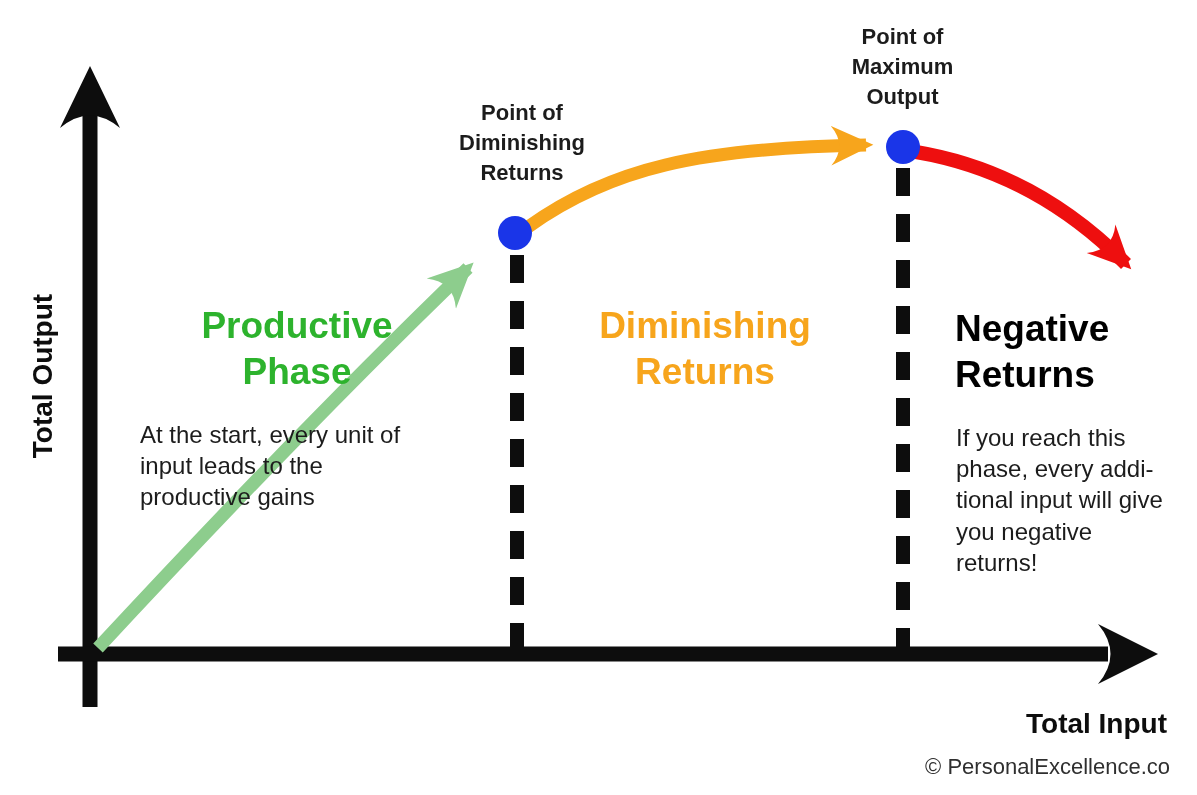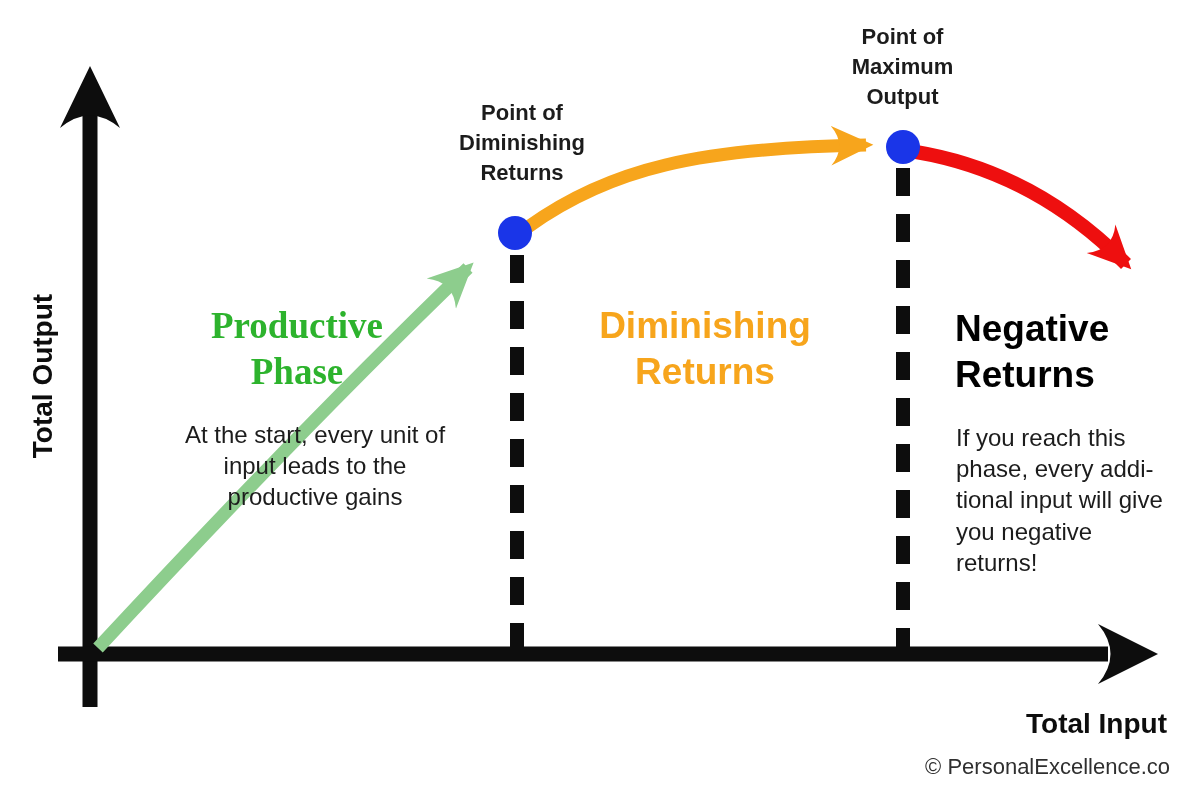--- a/index.html
+++ b/index.html
@@ -82,7 +82,7 @@
 Maximum
 Output</div>
 
-  <div class="txt phase-heading green" style="left:147px;top:303px;width:300px;font-family:Liberation Serif, serif;">Productive
+  <div class="txt phase-heading green" style="left:147px;top:303px;width:300px;">Productive
 Phase</div>
   <div class="txt phase-desc" style="left:140px;top:419px;width:350px;">At the start, every unit of
 input leads to the

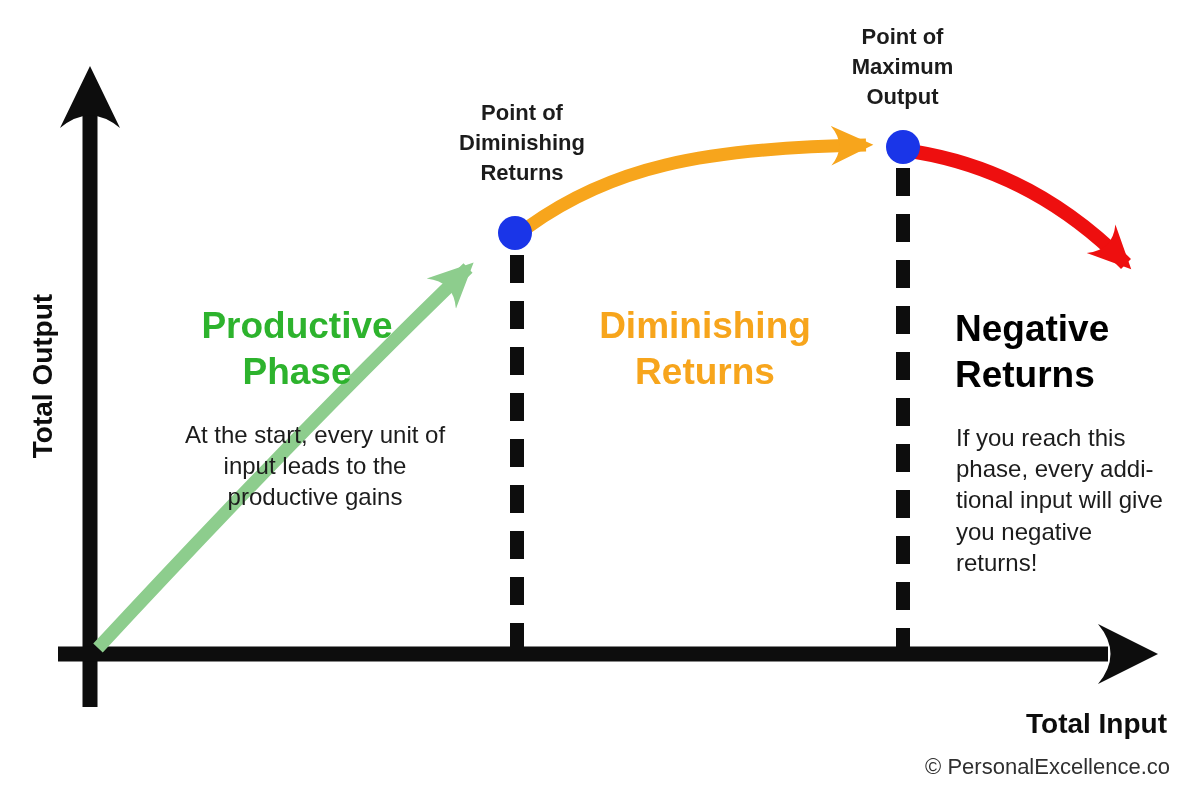--- a/index.html
+++ b/index.html
@@ -23,7 +23,7 @@
   .phase-heading.orange{color:#f7a51c;}
   .phase-heading.red{color:#000000;text-align:left;}
   .phase-desc{
-    font-size:24px;line-height:1.3;text-align:center;color:#1c1c1c;
+    font-size:24px;line-height:1.3;text-align:left;color:#1c1c1c;
   }
   .phase-desc.left{text-align:left;}
   .axis-label{

